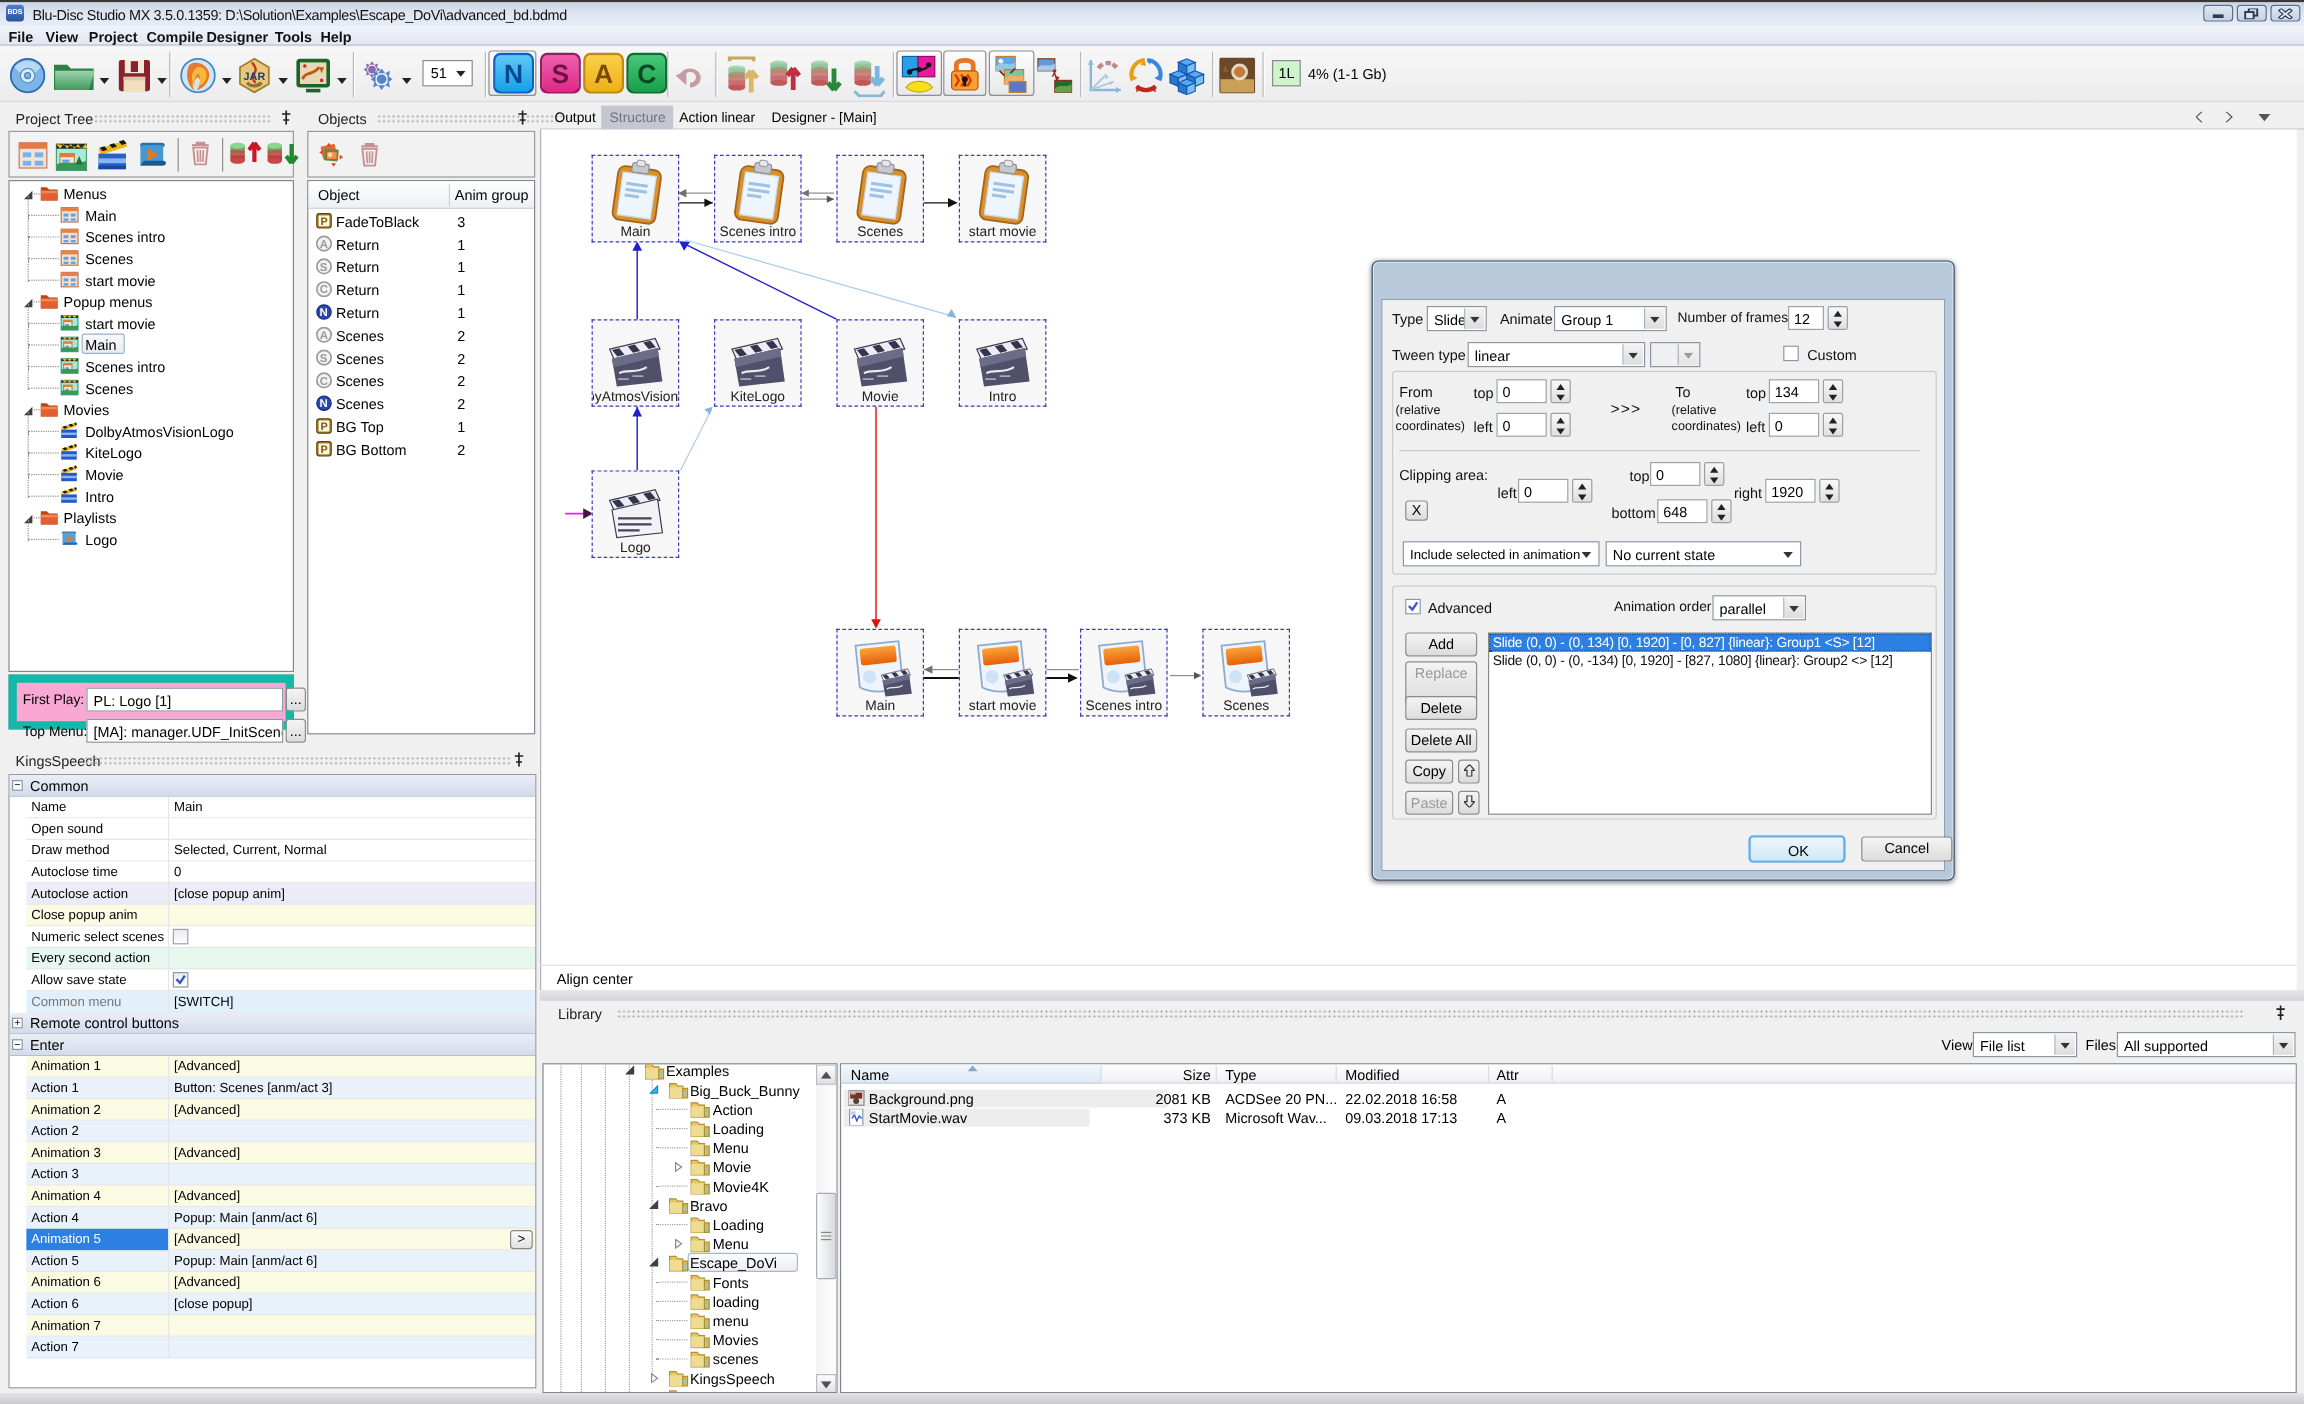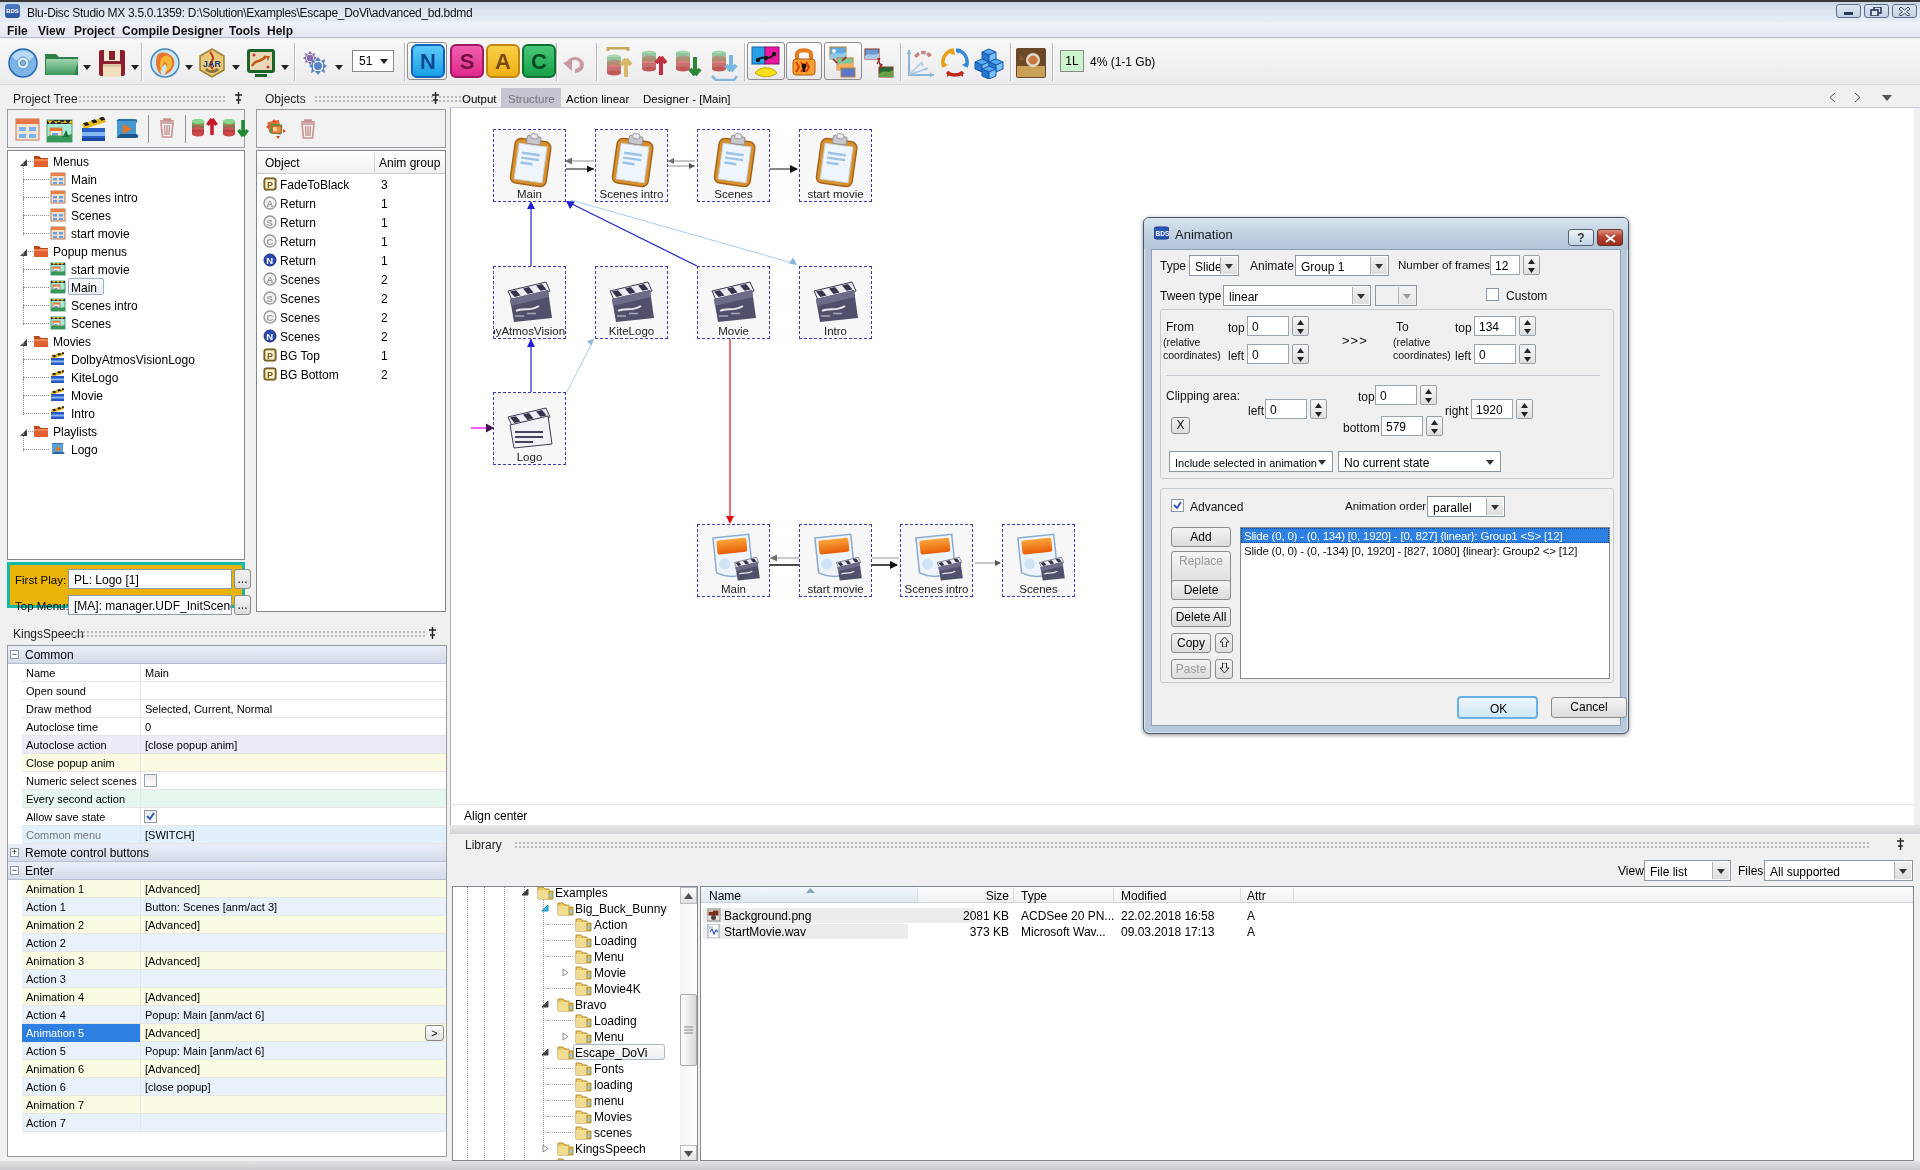--- a/index.html
+++ b/index.html
@@ -1200,17 +1200,6 @@
 <div class="abs" style="left:0;top:1161px;width:1920px;height:9px;background:linear-gradient(#e2e2e6,#c9c9cf)"></div>
 
 <div class="abs" id="dlg">
-  <div id="dlgtitle">
-    <svg class="abs" width="15" height="14" style="left:10px;top:8px">
-        <rect x="0" y="1" width="15" height="12" rx="2.5" fill="#2858b8" stroke="#183878"></rect>
-        <text x="1.5" y="10" font-size="6.5" font-weight="bold" fill="#fff" font-family="Liberation Sans">BDS</text>
-      </svg>
-    <span class="abs" style="left:31px;top:9px;font-size:13px;color:#151a22">Animation</span>
-    <div class="abs" style="left:424px;top:11px;width:26px;height:17px;border:1px solid #58606e;border-radius:3px;background:linear-gradient(#eef4fa,#c0d4e6);text-align:center;font-size:12px;font-weight:bold;color:#333;line-height:16px">?</div>
-    <div class="abs" style="left:453px;top:11px;width:26px;height:17px;border:1px solid #5e3730;border-radius:3px;background:linear-gradient(#e09080,#b84030 45%,#9c2e20);text-align:center"><svg width="11" height="9" style="margin-top:4px">
-          <path d="M1 1 L10 8 M10 1 L1 8" stroke="#fff" stroke-width="2"></path>
-        </svg></div>
-  </div>
   <div id="dlgclient">
     <span class="dlbl" style="left:8px;top:9px">Type</span>
     <div class="cmb" style="left:37px;top:5px;width:50px">

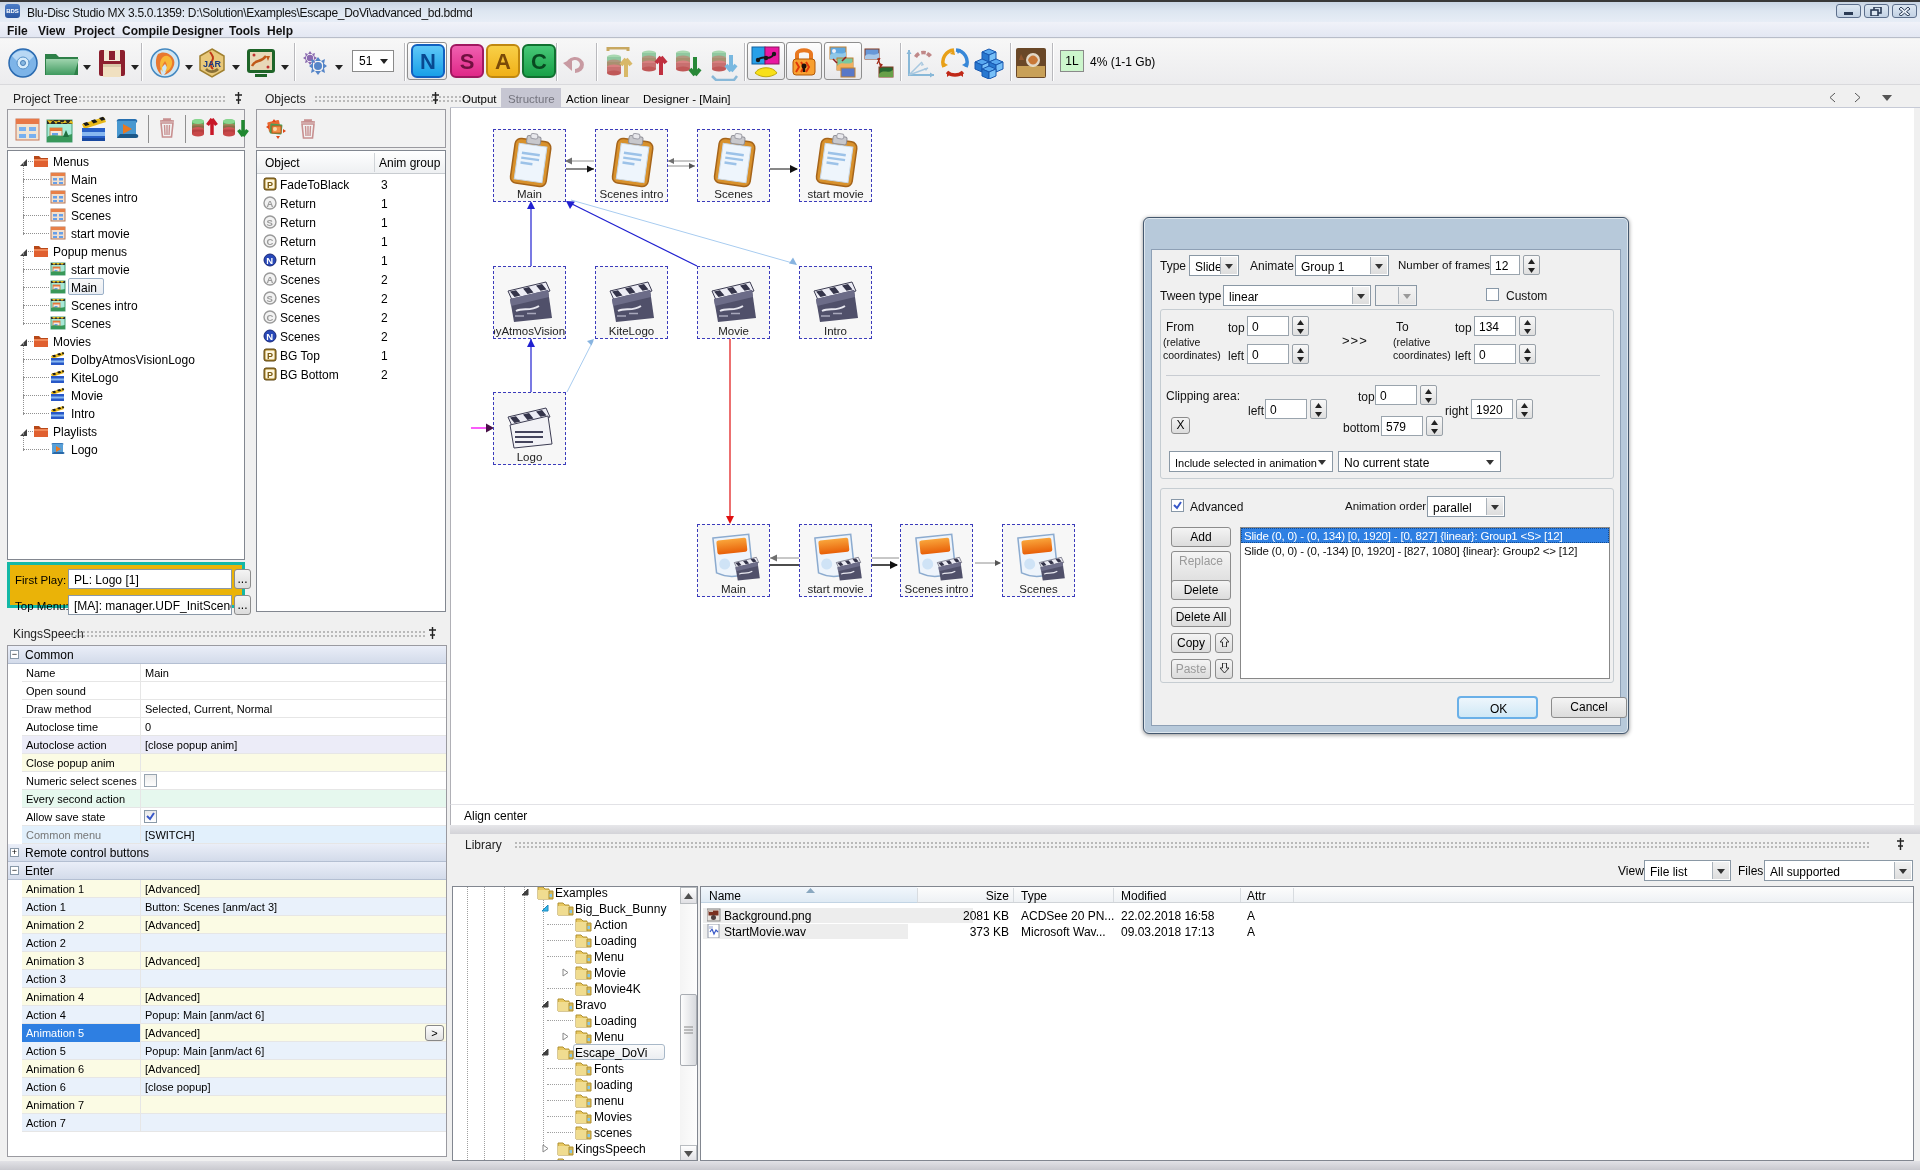--- a/index.html
+++ b/index.html
@@ -1320,7 +1320,7 @@
       </div>
     <span class="dlbl" style="left:191px;top:171px">bottom</span>
     <div class="spin" style="left:229px;top:166px;width:42px">
-        <span class="v">579</span>
+        <span class="v">648</span>
       </div>
     <div class="spinbtn" style="left:274px;top:166px">
         <svg width="9" height="14" style="position:absolute;left:3px;top:3px">

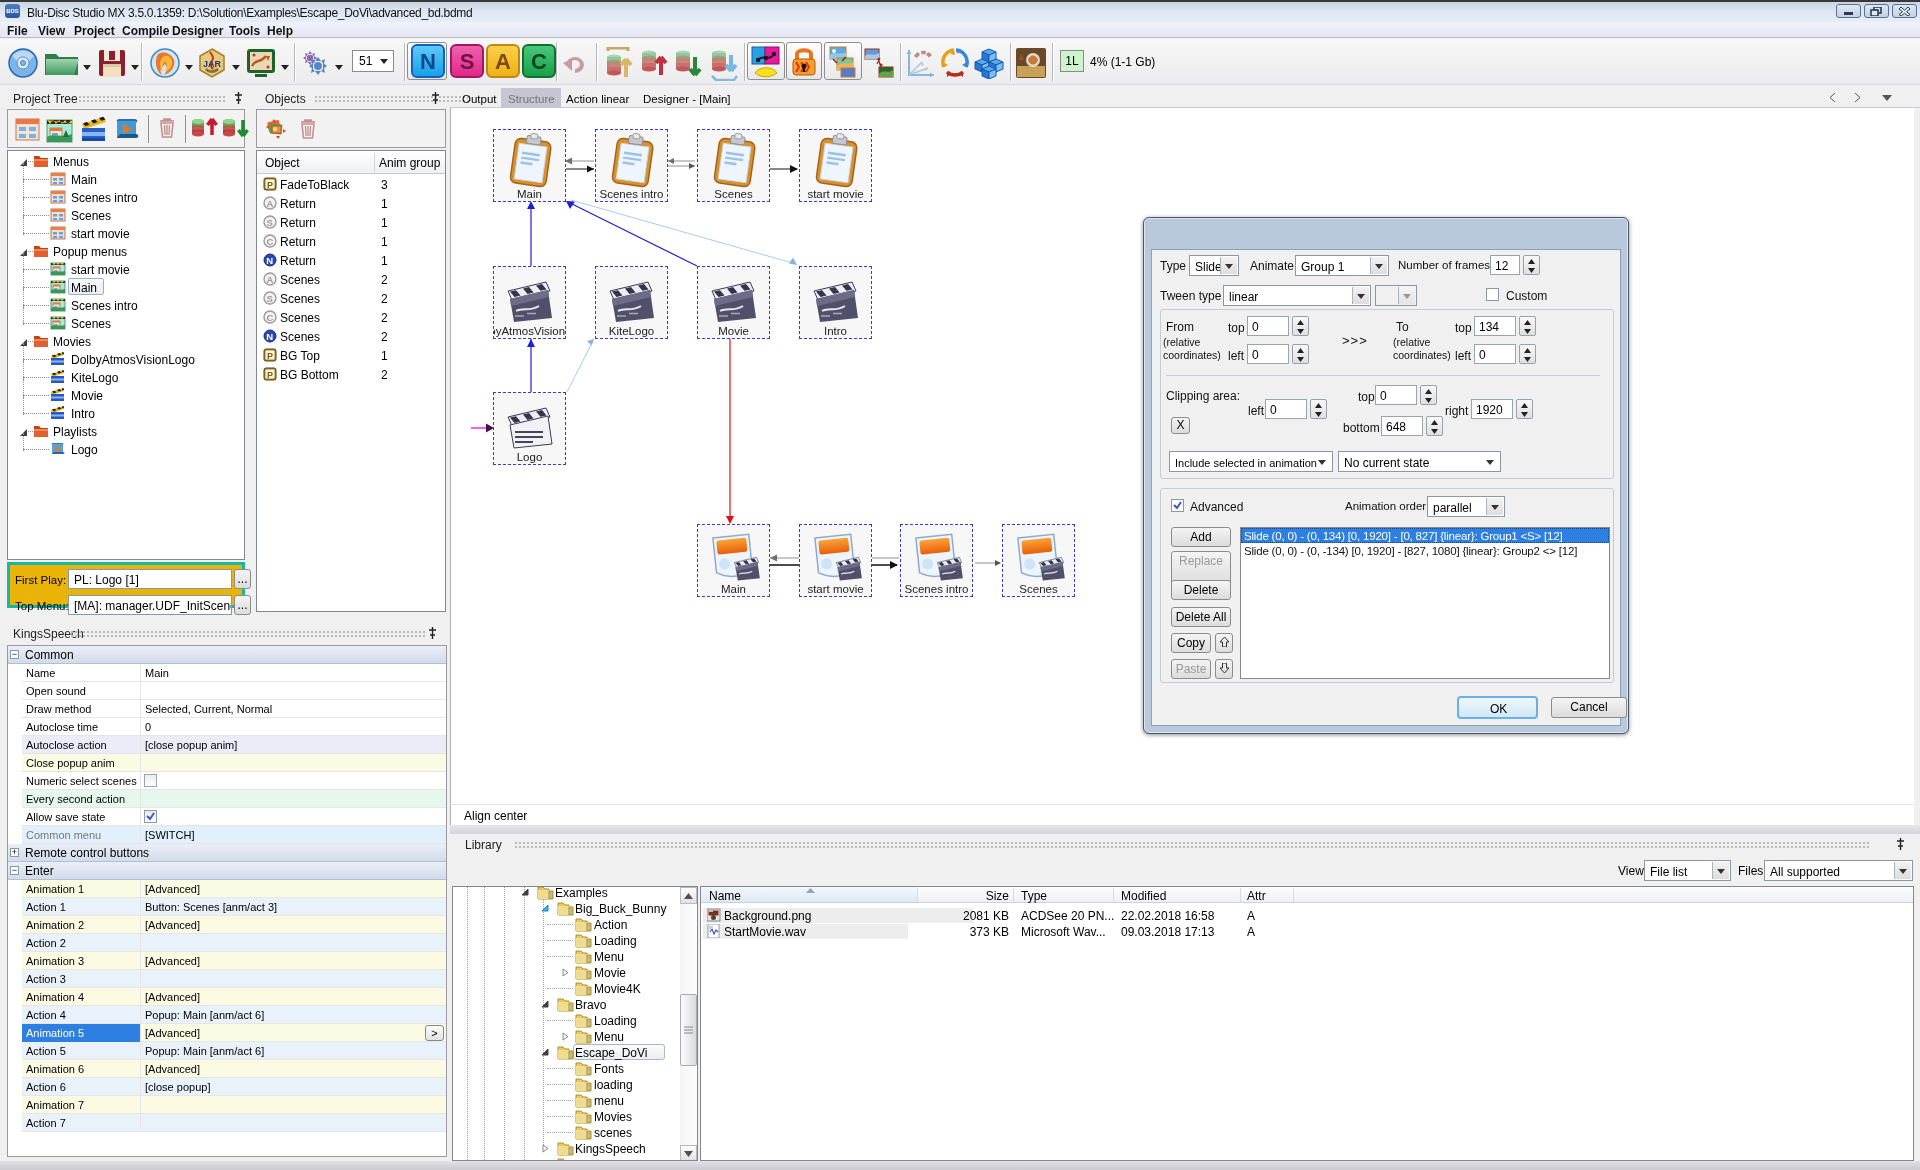--- a/index.html
+++ b/index.html
@@ -551,7 +551,7 @@
     </svg>
     <span class="ti" style="left:63px;top:292px">Logo</span>
   </div>
-<div class="abs" id="fpbox" style="left:7px;top:562px;width:238px;height:46px;border:3px solid #14b8a6;background:#eab308">
+<div class="abs" id="fpbox" style="left:7px;top:562px;width:238px;height:46px;border:7px solid #14b8a6;background:#f9a8d4">
   <span class="abs" style="left:5px;top:9px;font-size:11.5px;white-space:nowrap">First Play:</span>
   <div class="abs" style="left:58px;top:4px;width:164px;height:20px;background:#fff;border:1px solid #8a98a8">
       <span class="abs" style="left:5px;top:3px;font-size:12px;white-space:nowrap">PL: Logo [1]</span>

